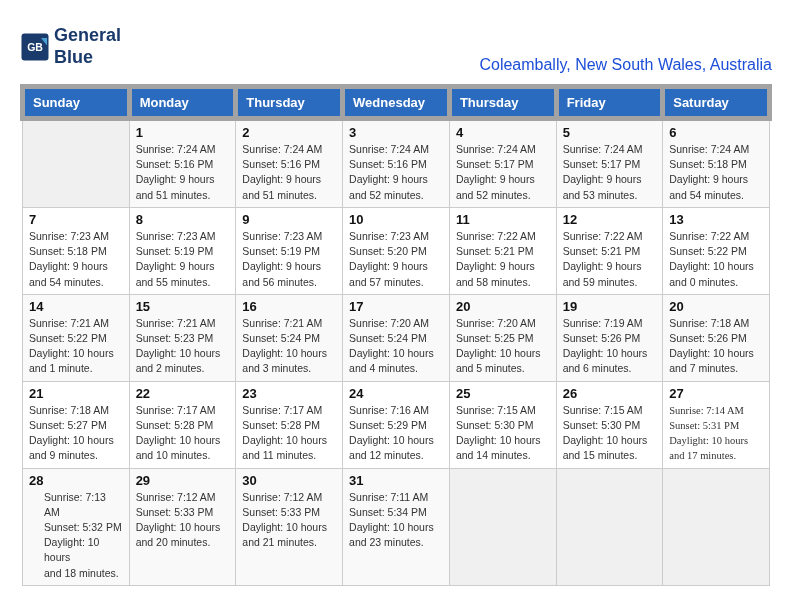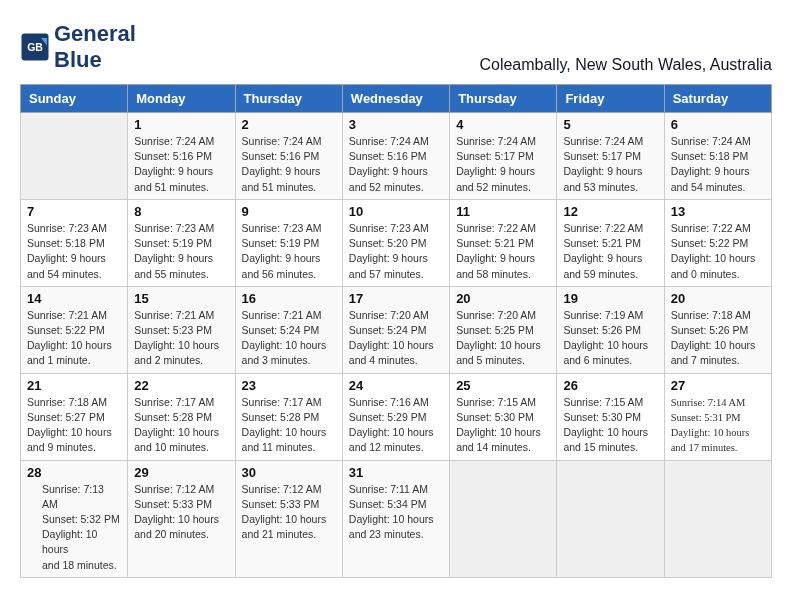--- a/index.html
+++ b/index.html
@@ -21,7 +21,7 @@
       align-items: center;
     }
     .logo-text {
-      font-size: 22px;
+      font-size: 18px;
       font-weight: bold;
       color: #1a3a6b;
       line-height: 1.2;

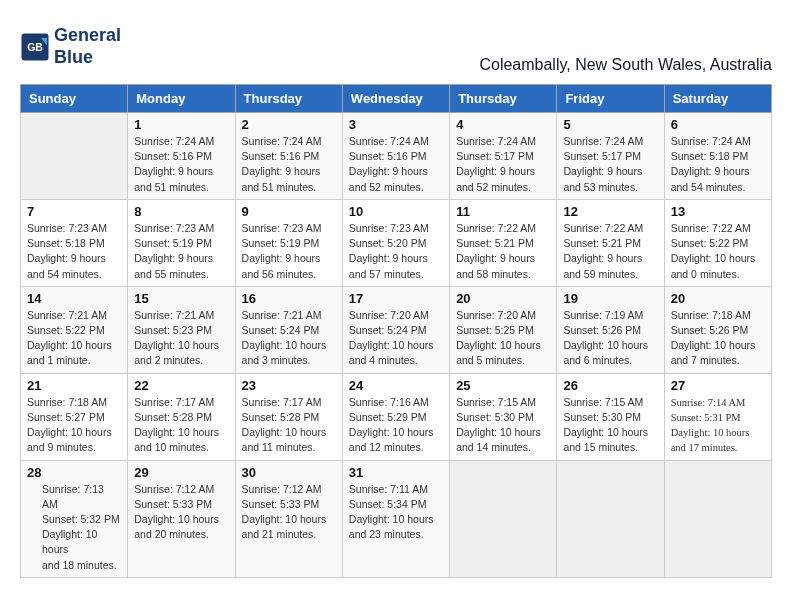--- a/index.html
+++ b/index.html
@@ -42,7 +42,7 @@
     }
     .location-title {
       font-size: 16px;
-      color: #0f172a;
+      color: #1d4ed8;
       font-weight: normal;
       margin-top: 36px;
     }

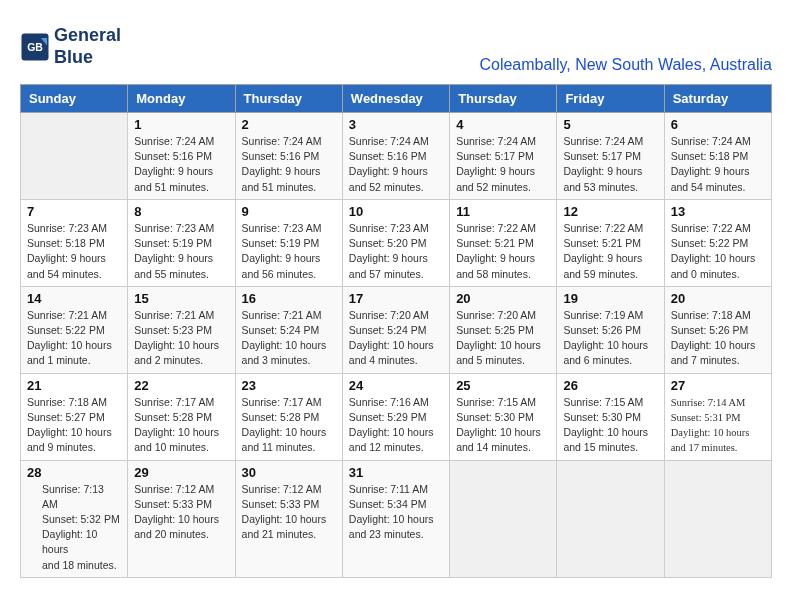--- a/index.html
+++ b/index.html
@@ -58,7 +58,7 @@
       padding: 6px 8px;
       font-size: 13px;
       font-weight: bold;
-      border: 1px solid #a3a3a3;
+      border: 5px solid #a3a3a3;
     }
     .calendar-table td {
       border: 1px solid #ccc;

